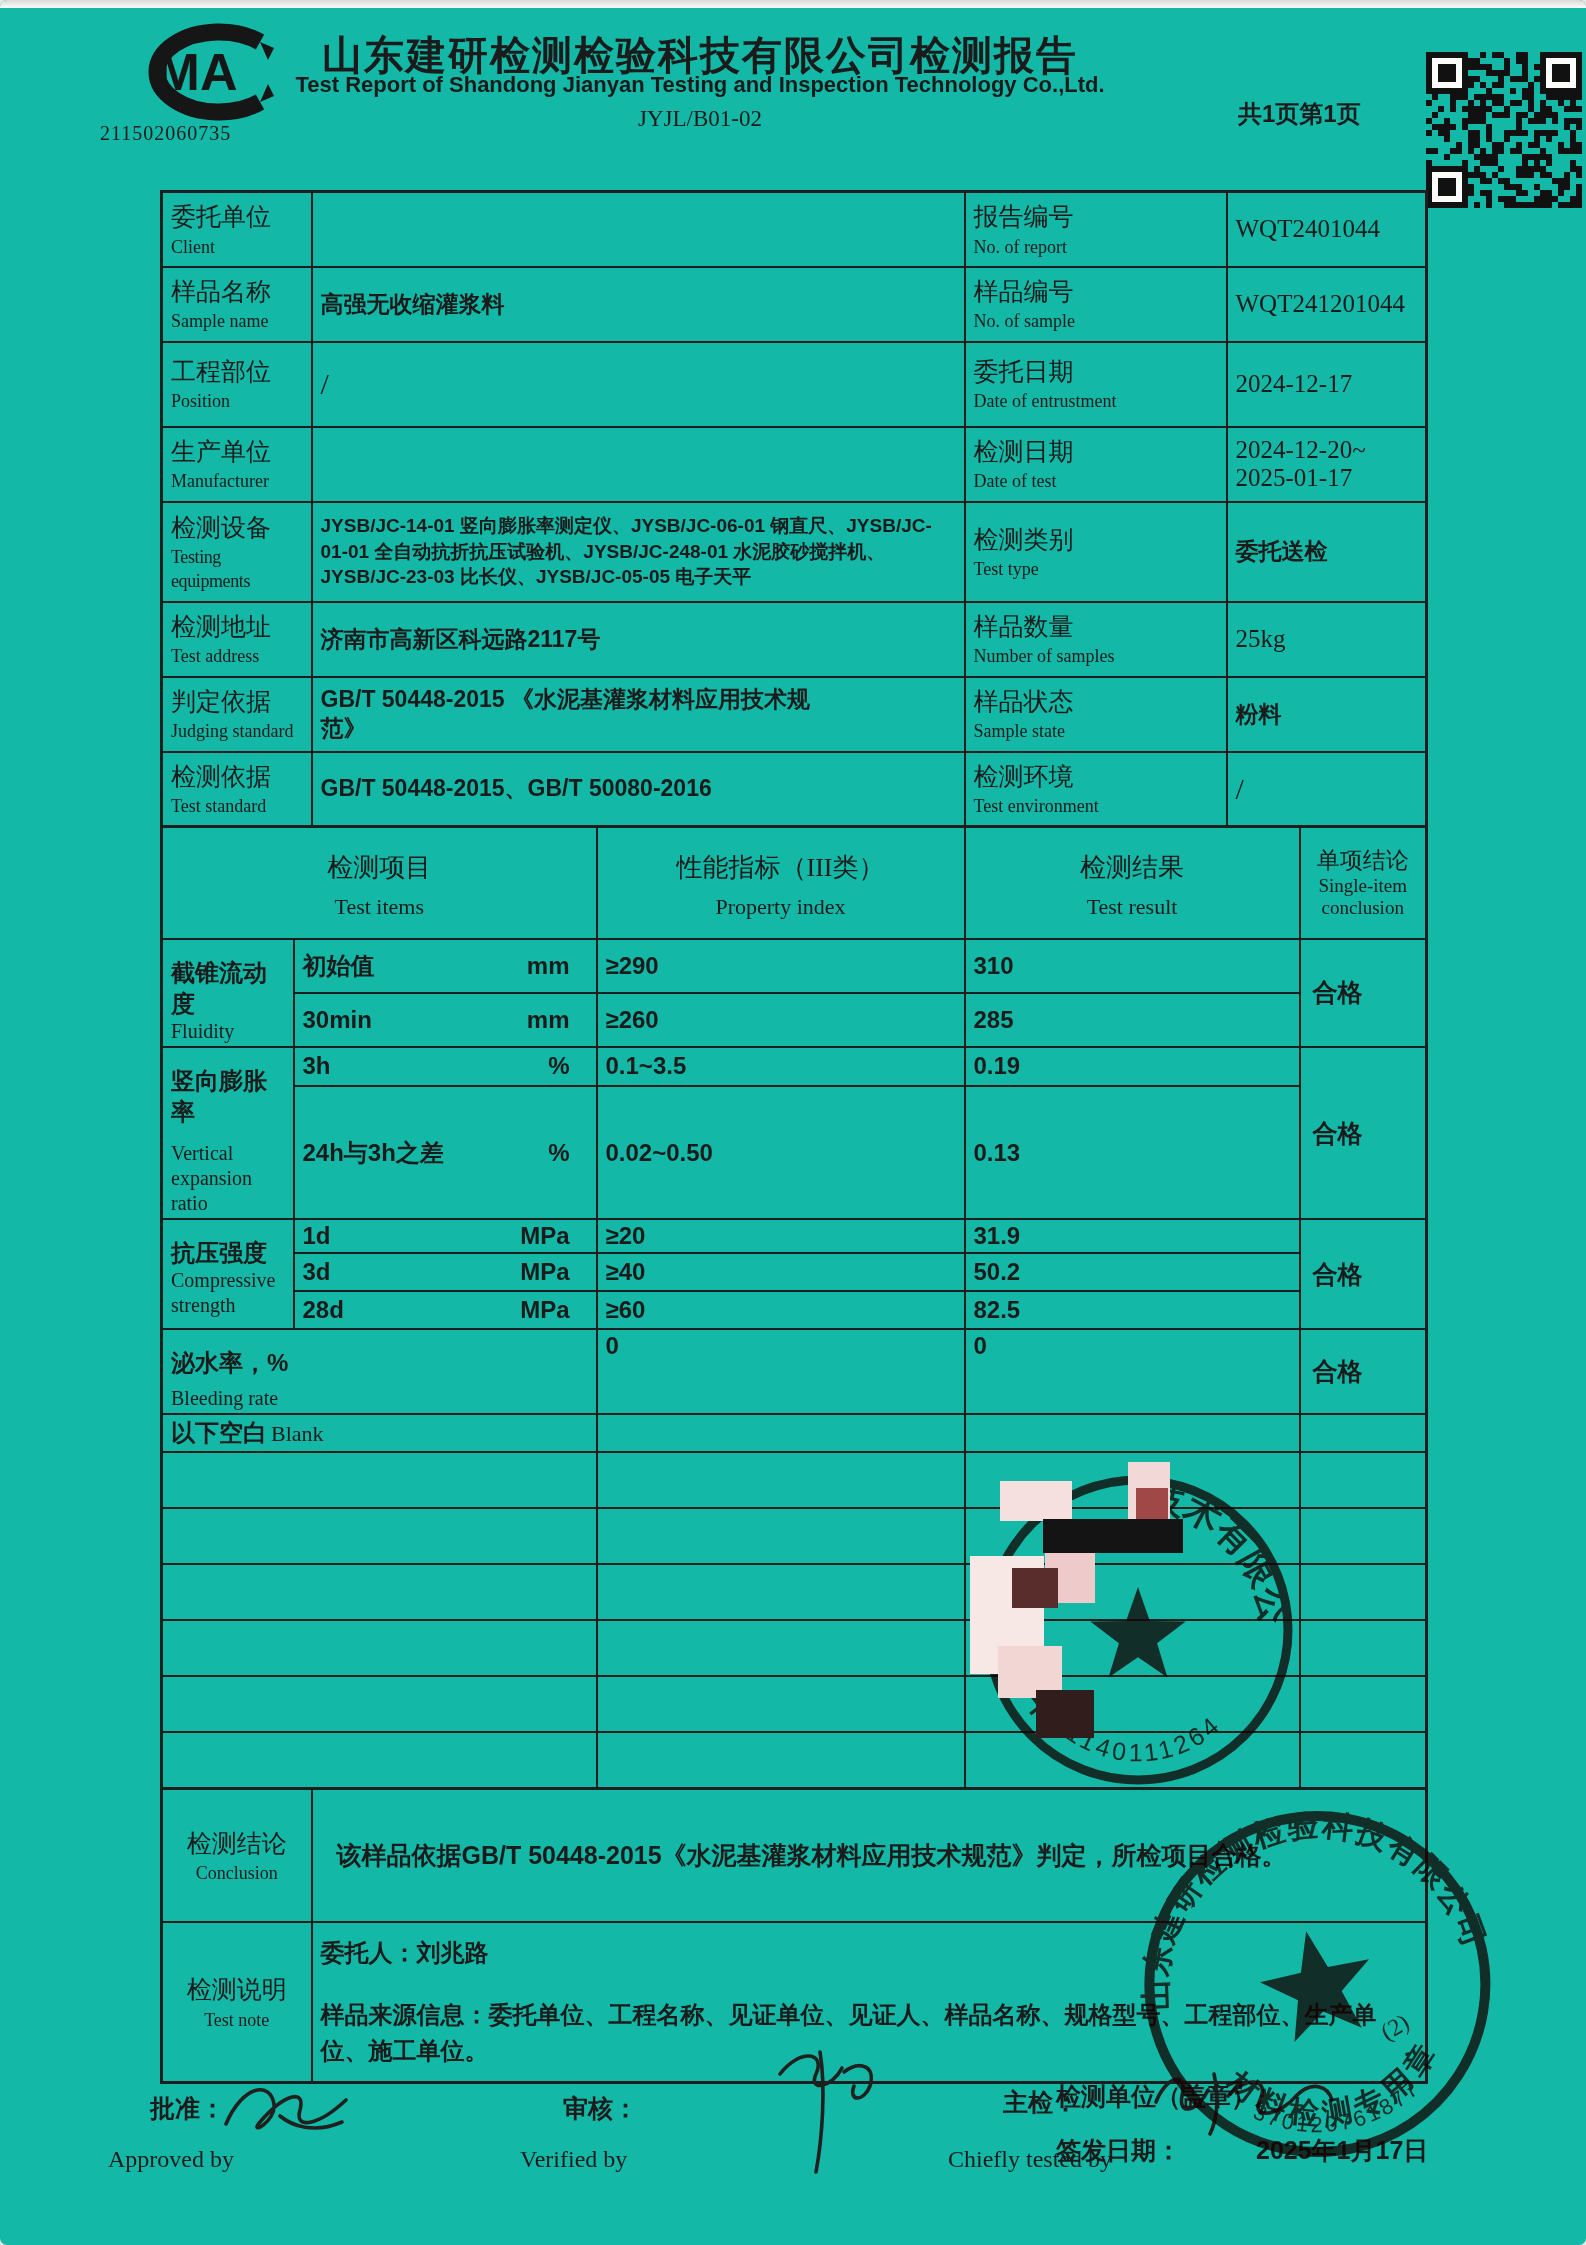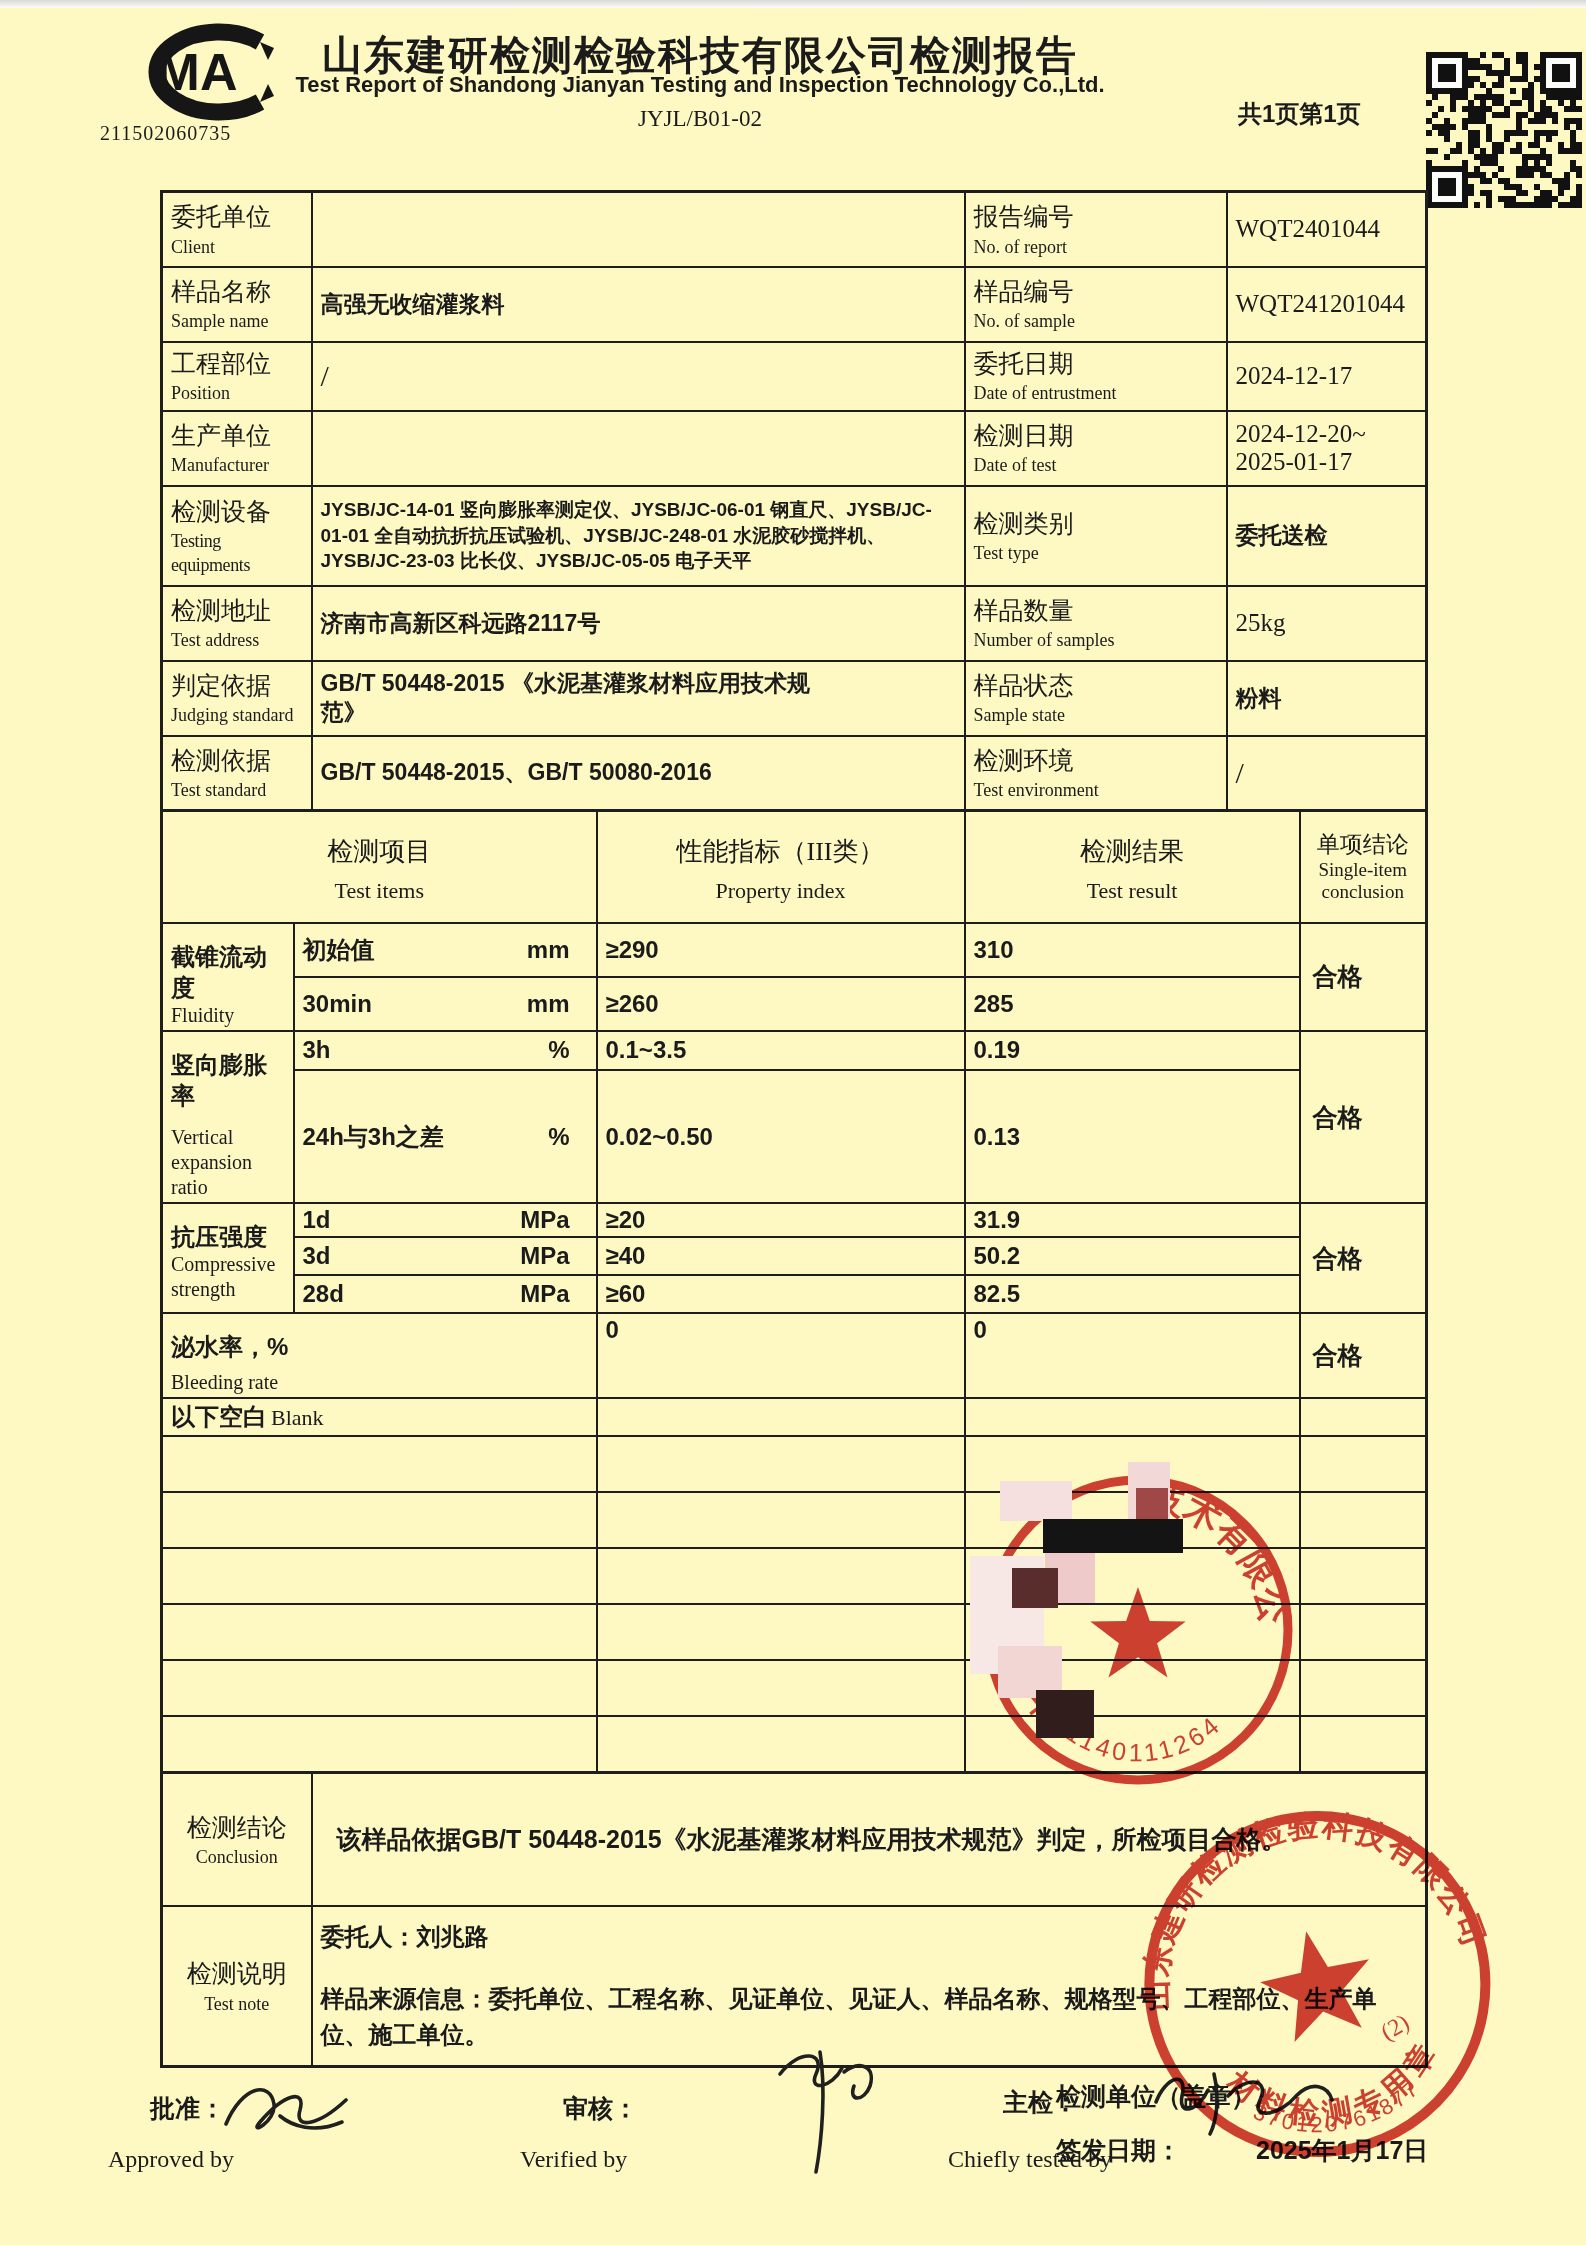--- a/index.html
+++ b/index.html
@@ -3,8 +3,8 @@
 <meta charset="utf-8">
 <style>
   html,body{margin:0;padding:0;background:#e8e8e6;}
-  .page{position:relative;width:1586px;height:2245px;margin:0 auto;background:#fef9c3;
-        font-family:"Liberation Serif",serif;color:#1b1b1b;overflow:hidden;}
+  .page{position:relative;width:1586px;height:2245px;margin:0 auto;background:#14b8a6;
+        font-family:"Liberation Serif",serif;color:#1b1b1b;overflow:hidden;border-radius:7px;}
   .page::before{content:"";position:absolute;left:0;top:0;width:100%;height:8px;
         background:linear-gradient(#d9d9d6,#fcfcfa);}
   .abs{position:absolute;}

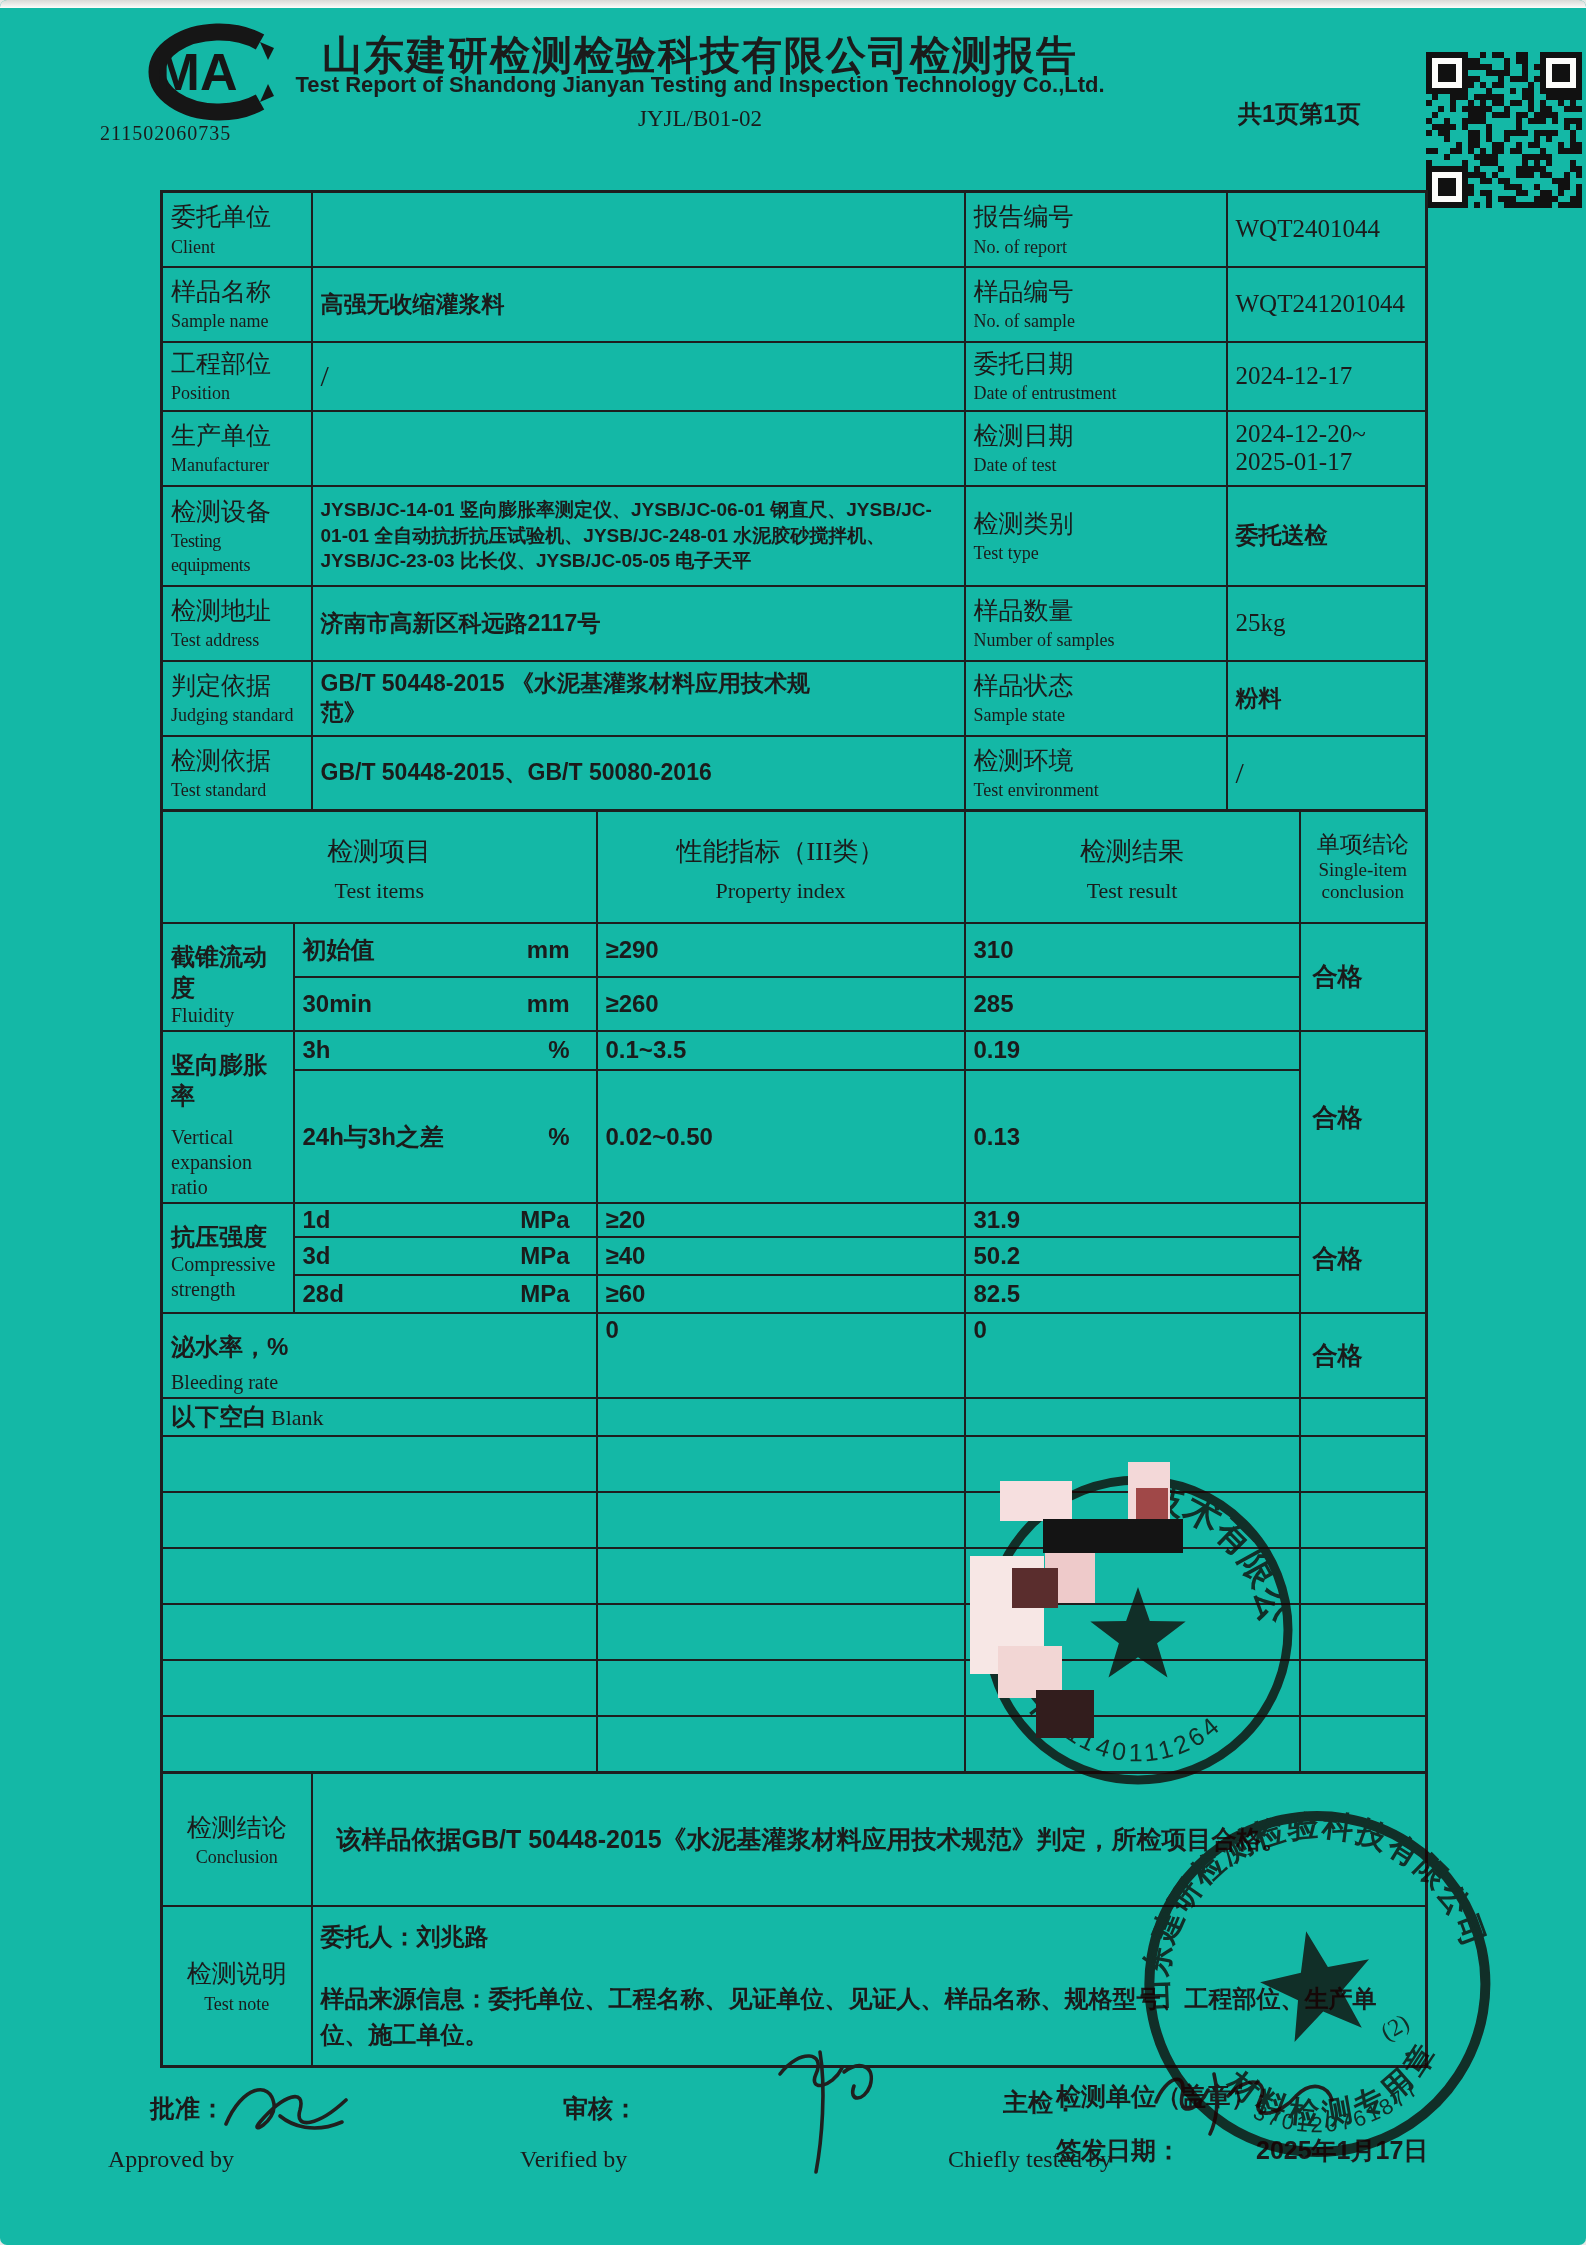--- a/index.html
+++ b/index.html
@@ -437,7 +437,7 @@
             </td>
           <td class="vser">WQT241201044</td>
         </tr>
-        <tr style="height:69px">
+        <tr style="height:85px">
           <td class="lbl">
               <span class="cn">工程部位</span>
               <span class="en">Position</span>

